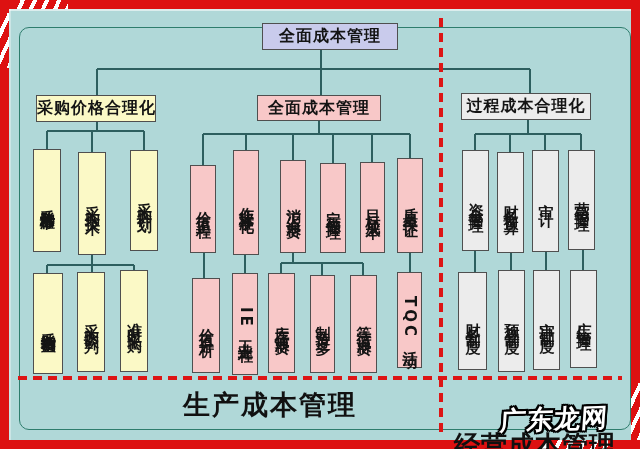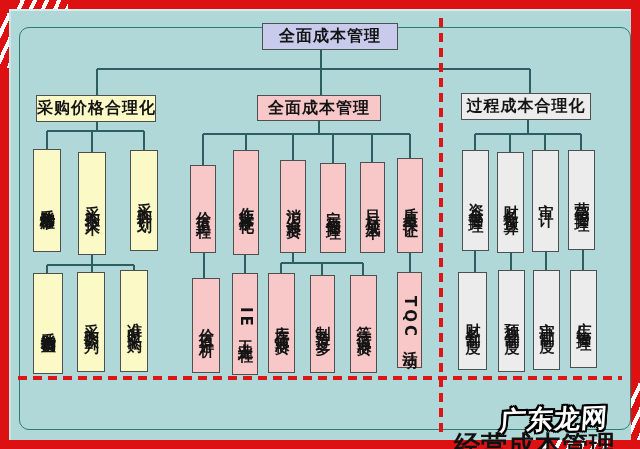--- a/index.html
+++ b/index.html
@@ -143,6 +143,7 @@
       <span>广告管理</span>
     </div>
 
+  <div class="section-label" style="left:115px;top:387px;width:310px;font-size:27px;">生产成本管理</div>
   <div class="section-label" style="left:440px;top:388px;width:190px;font-size:26px;letter-spacing:1px;margin-top:40px;">经营成本管理</div>
 
   <div class="watermark" style="left:500px;top:402px;">广东龙网</div>

